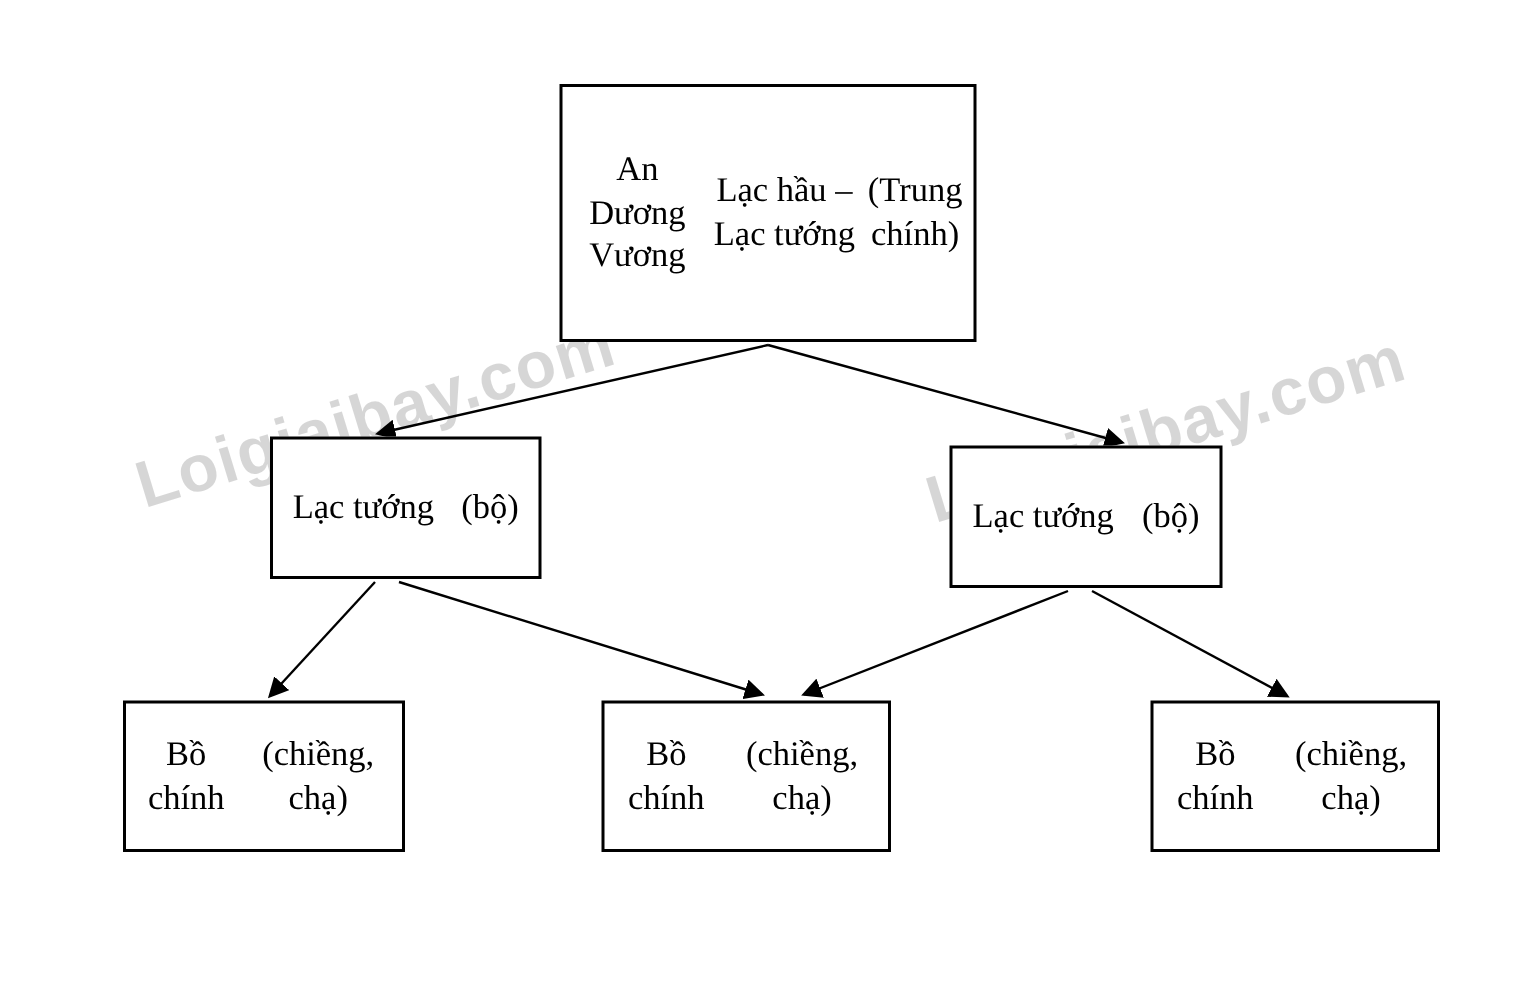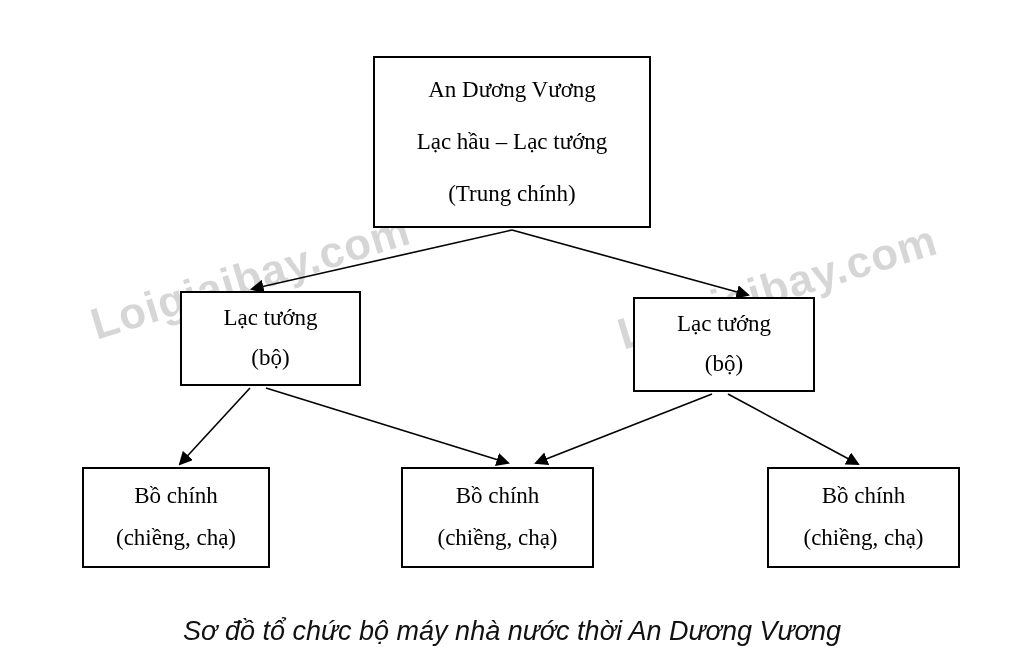--- a/index.html
+++ b/index.html
@@ -37,7 +37,7 @@
     border: 2px solid #000000;
     background: #ffffff;
     display: flex;
-    flex-direction: column;
+    flex-direction: row;
     justify-content: space-around;
     align-items: center;
     text-align: center;

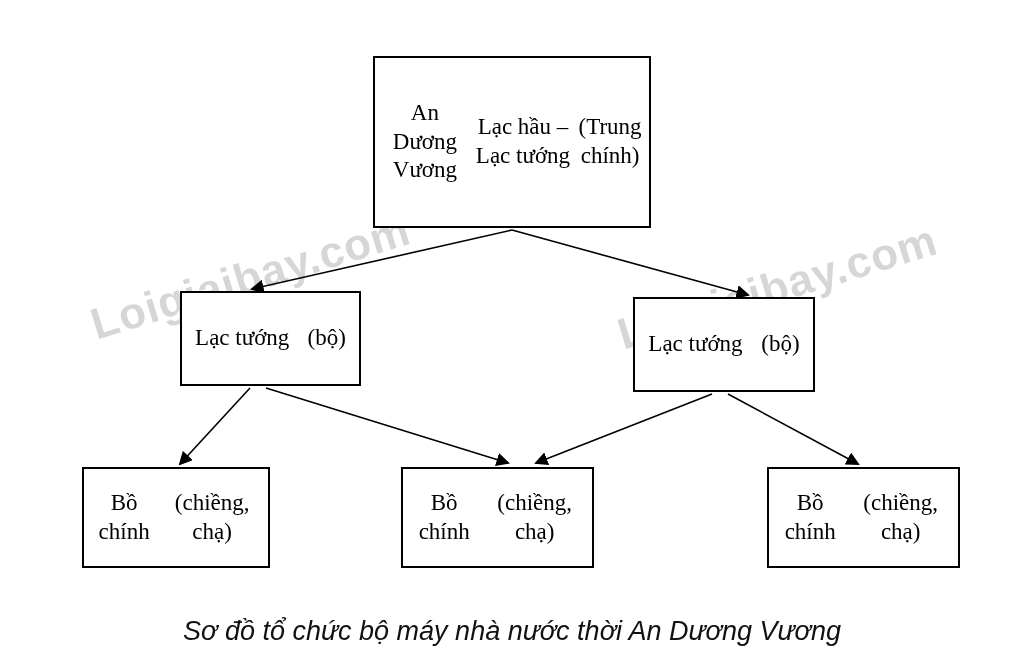--- a/index.html
+++ b/index.html
@@ -128,7 +128,6 @@
     <div class="line">(chiềng, chạ)</div>
   </div>
 
-  <div class="caption">Sơ đồ tổ chức bộ máy nhà nước thời An Dương Vương</div>
 
 </div>
 

